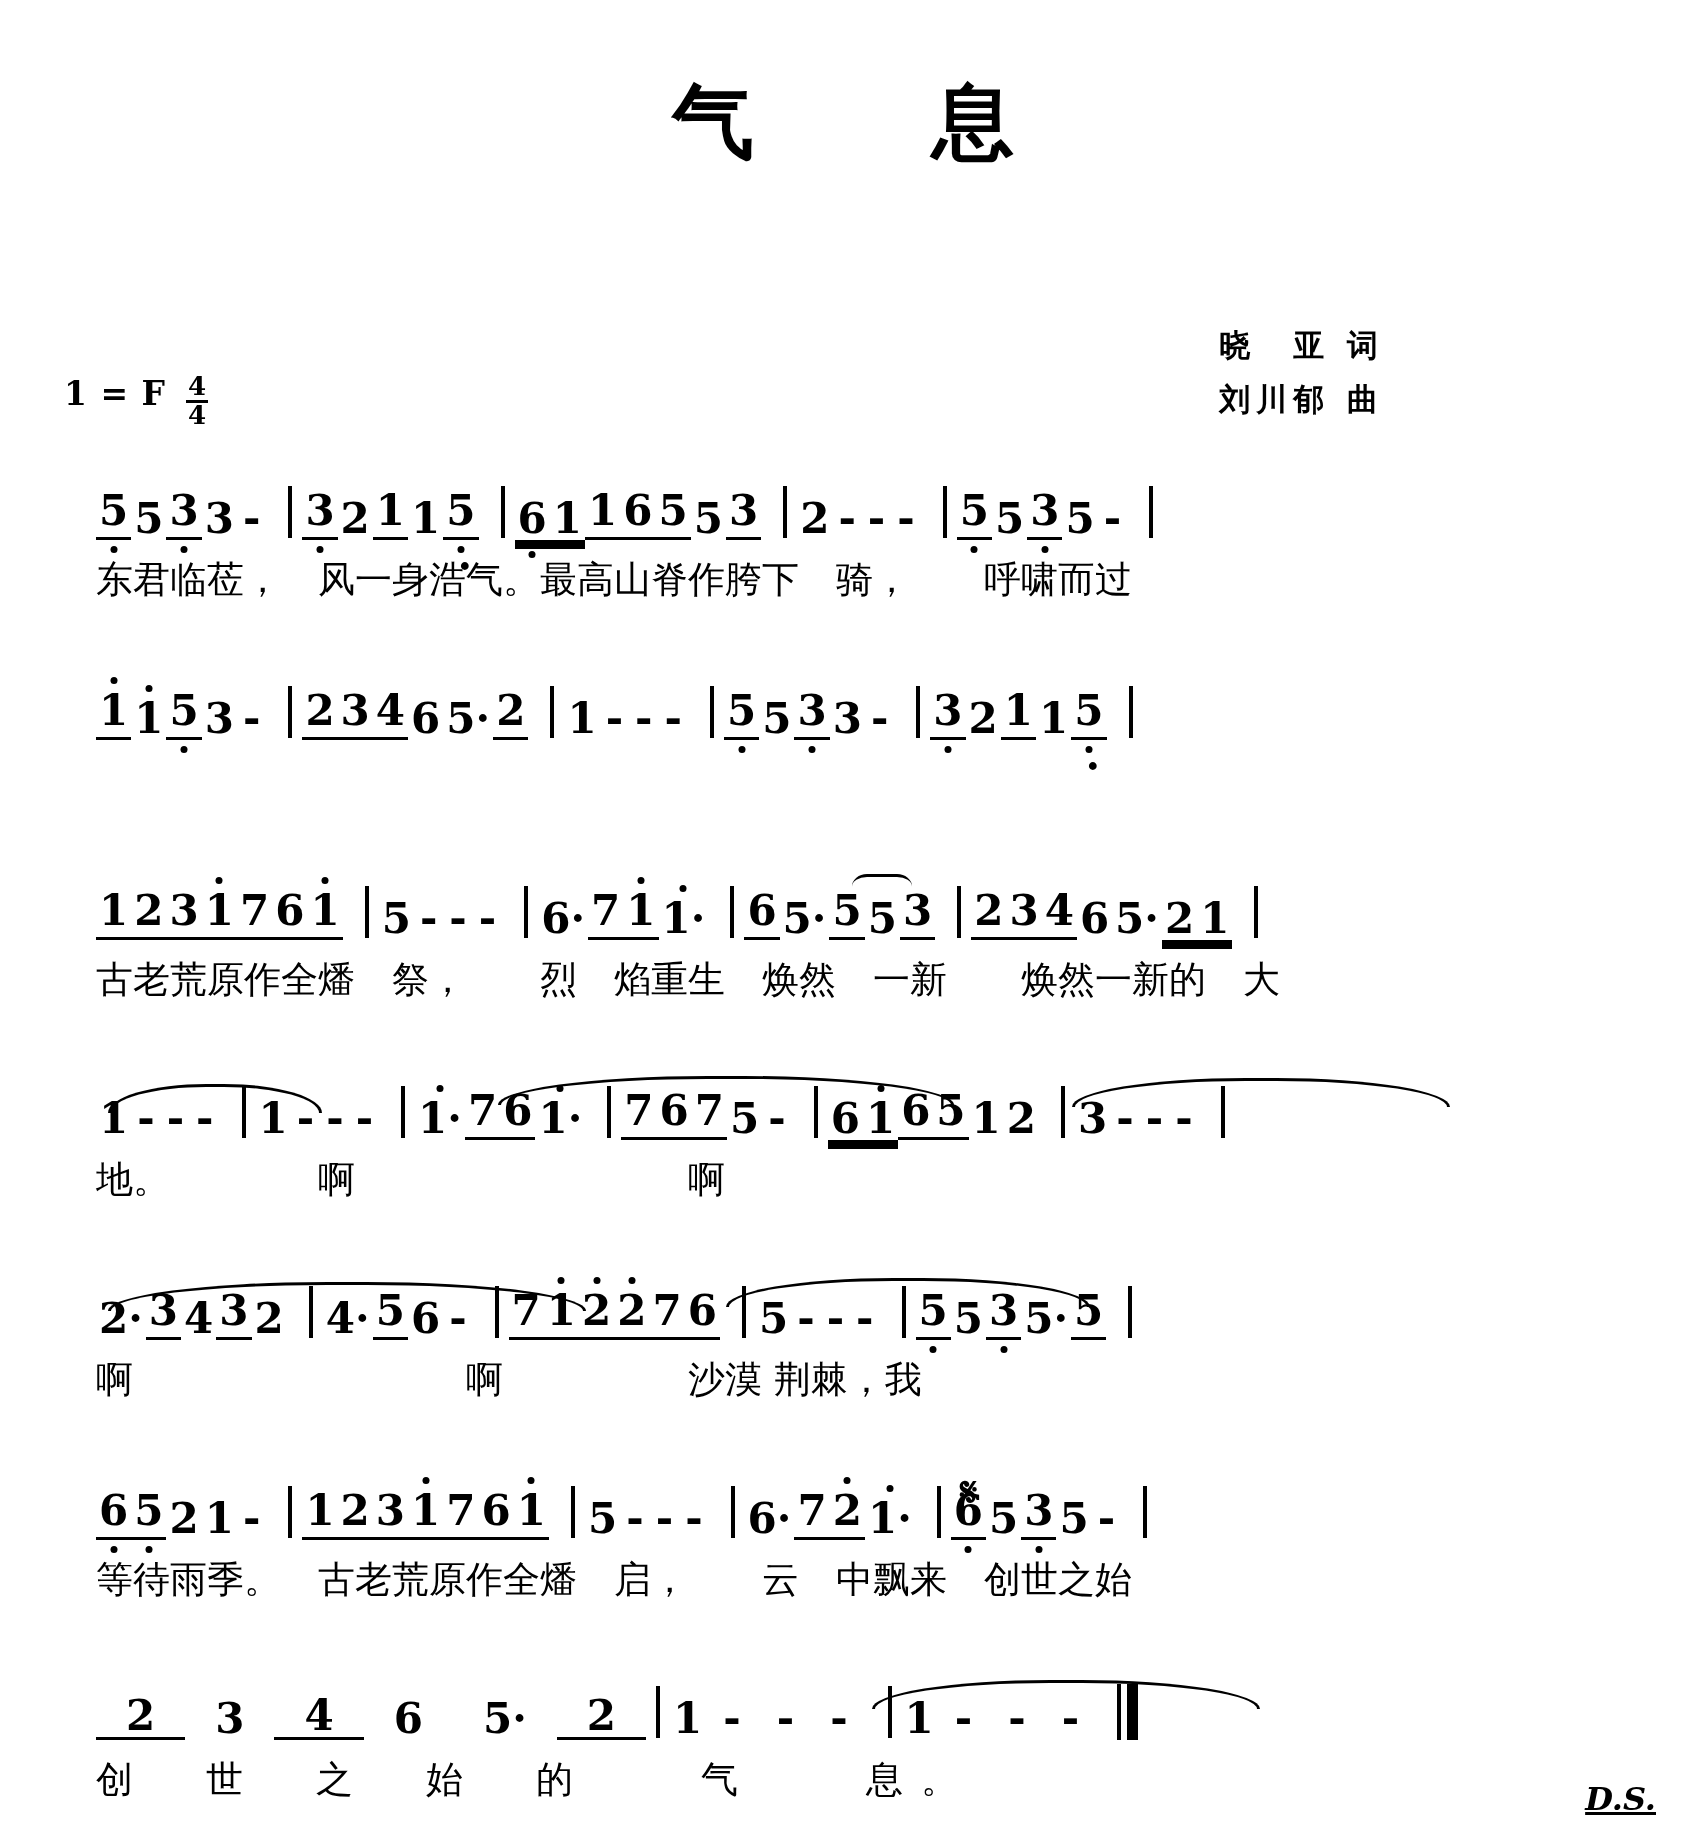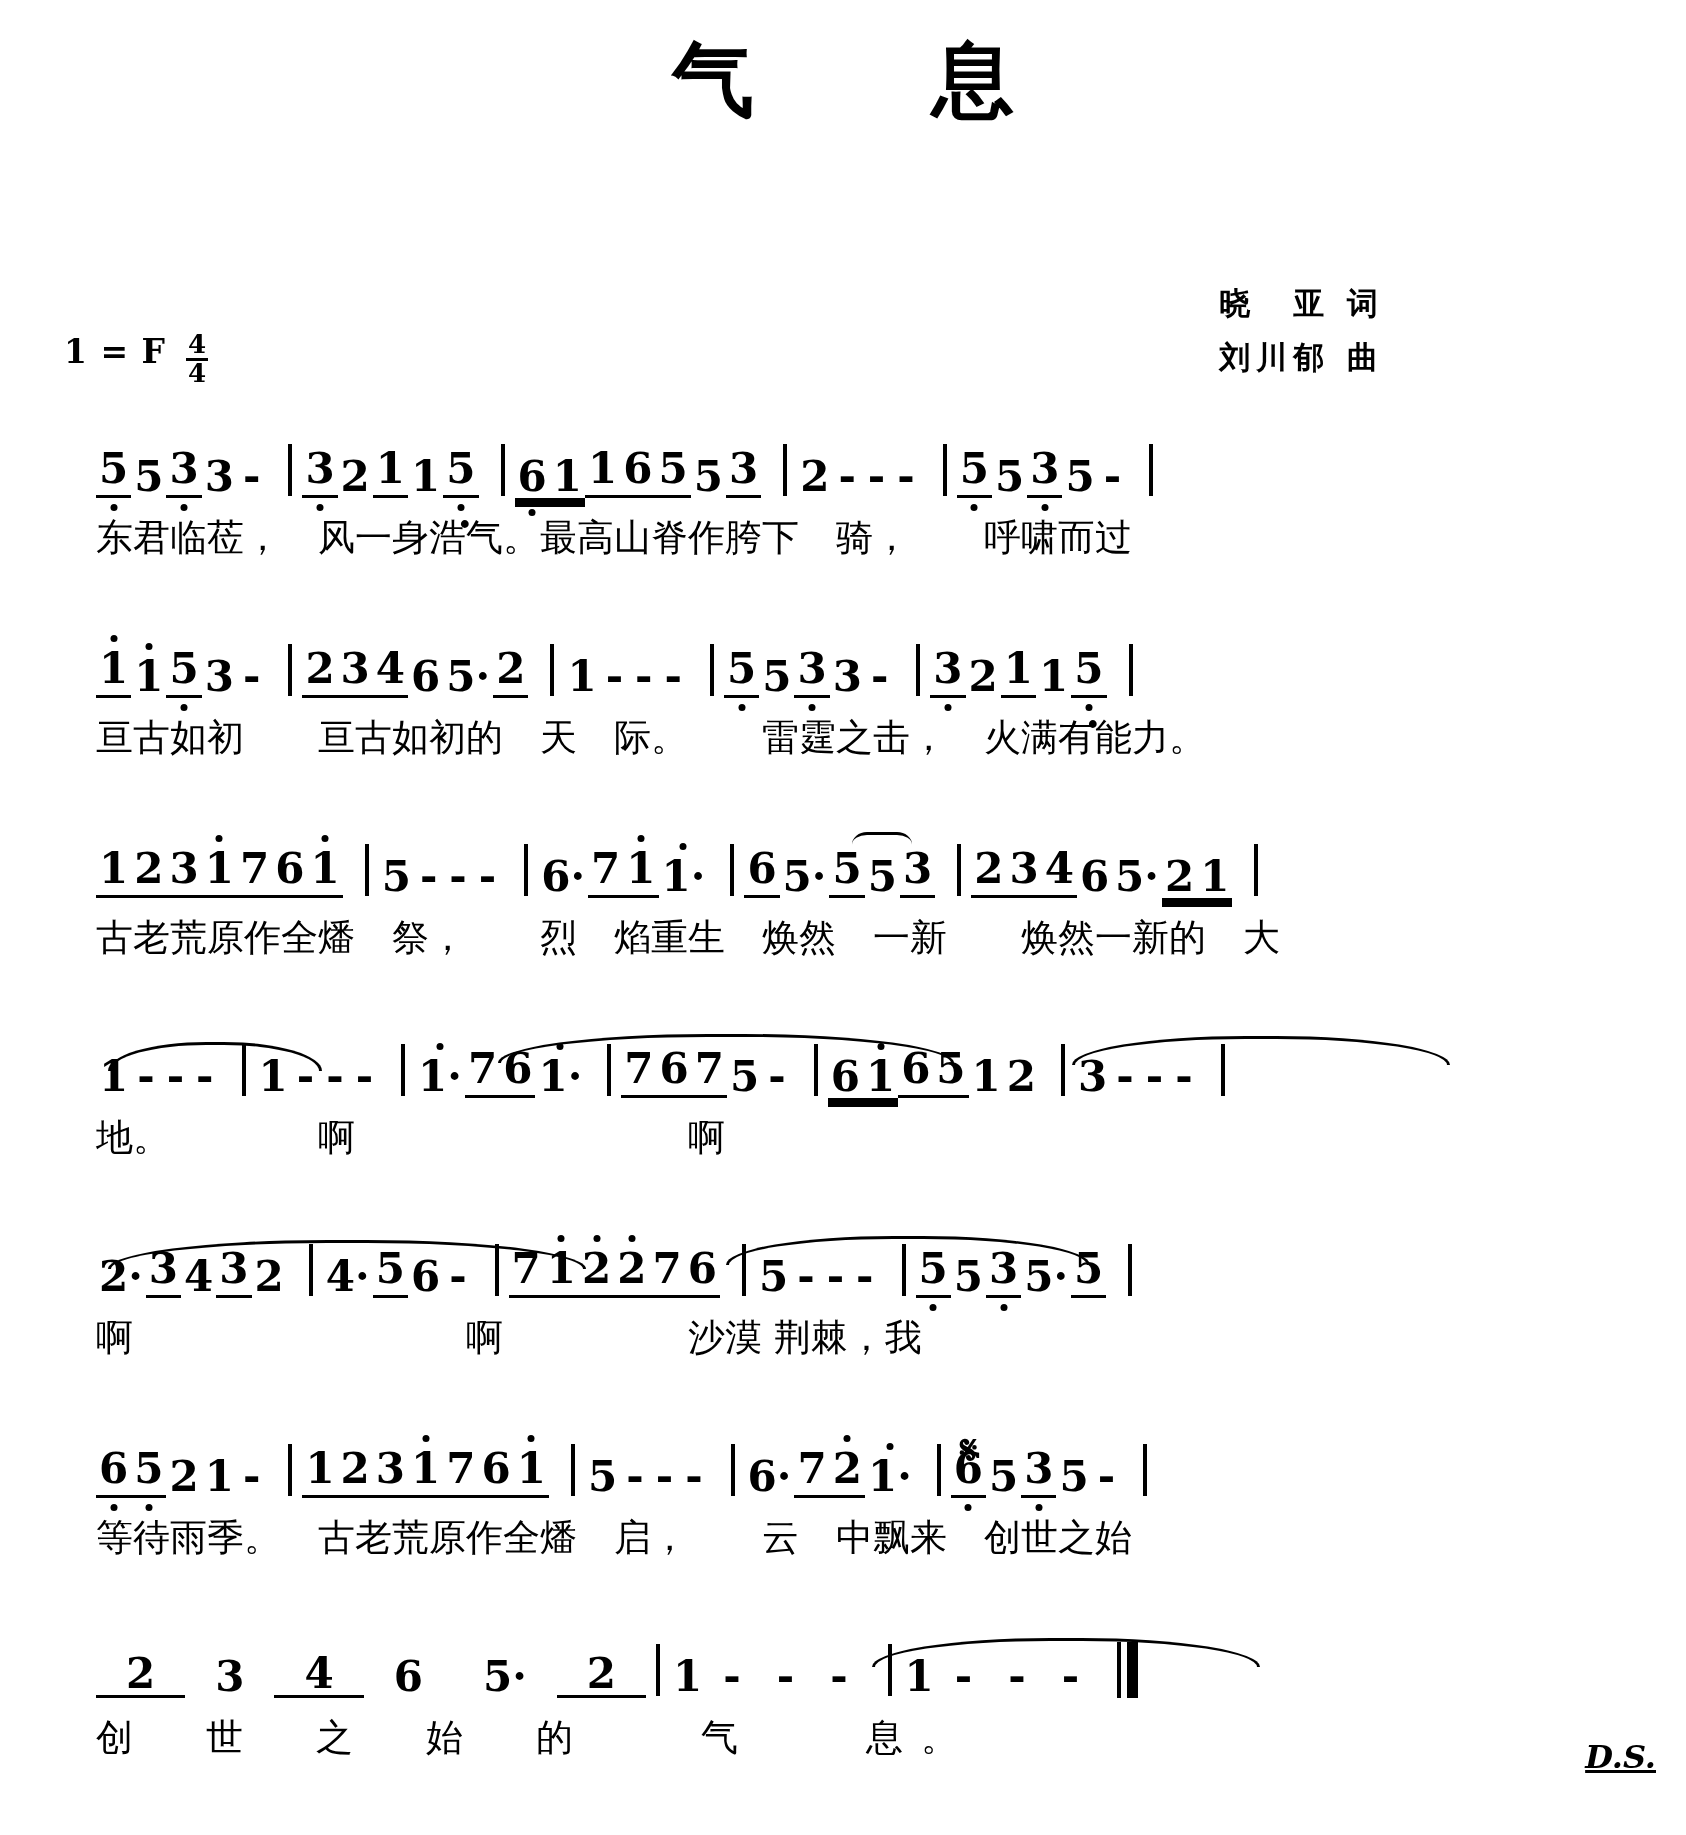--- a/index.html
+++ b/index.html
@@ -27,7 +27,7 @@
     font-size: 82px;
     font-weight: bold;
     letter-spacing: 48px;
-    margin: 34px 0 0 0;
+    margin: 76px 0 0 0;
     padding-left: 48px;
     line-height: 1.1;
   }

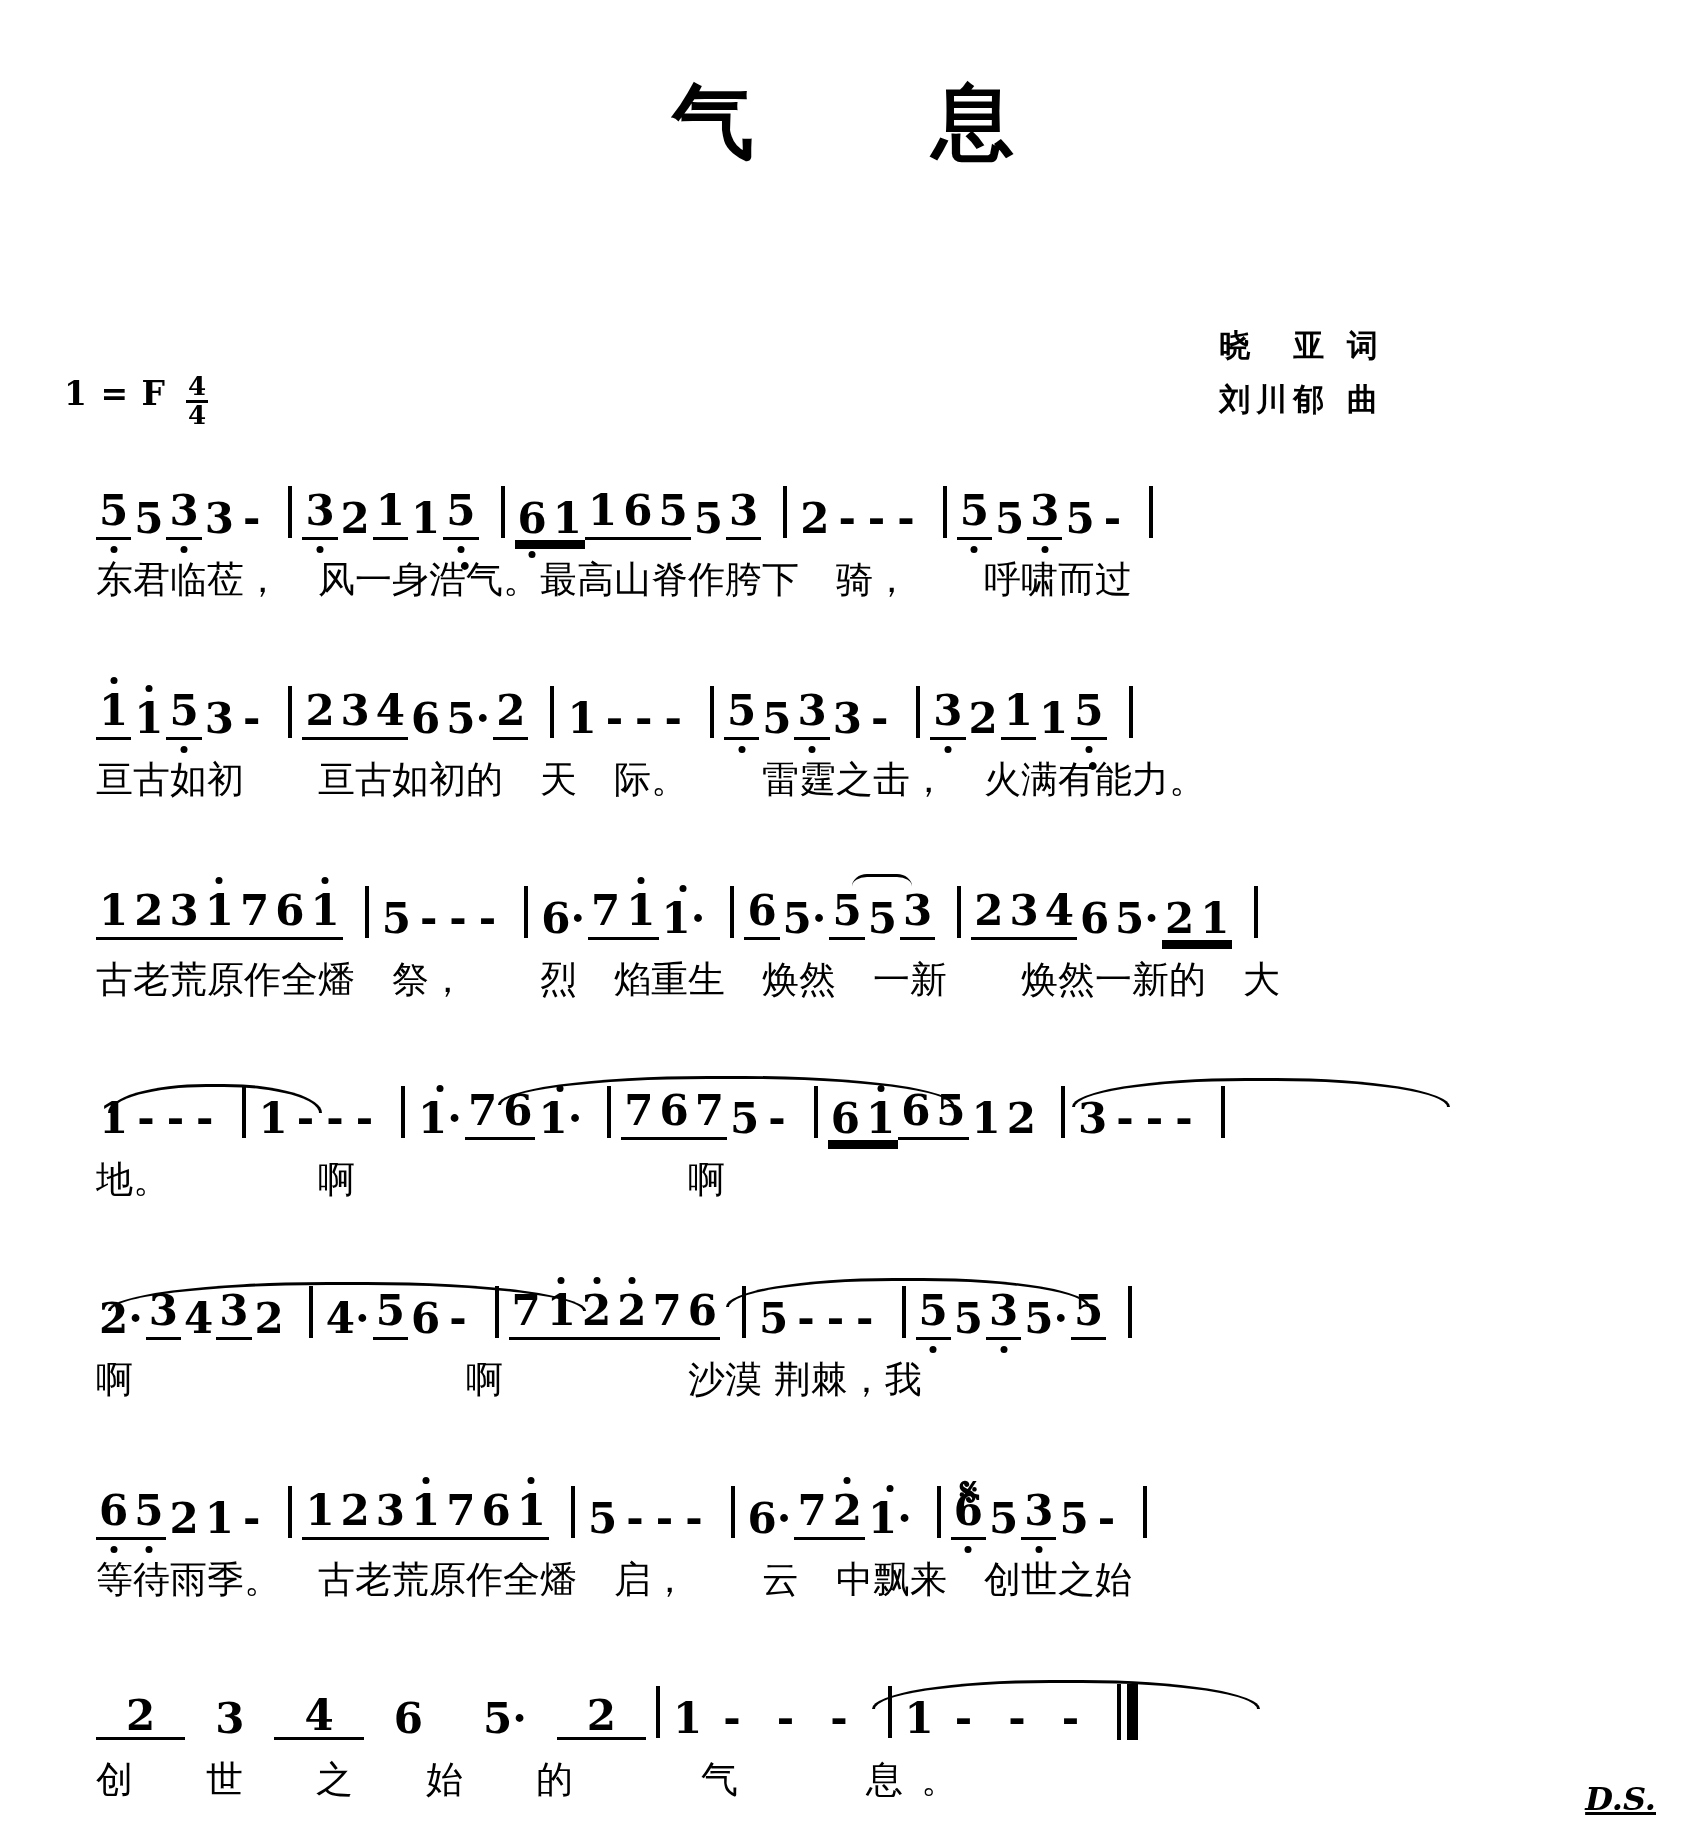--- a/index.html
+++ b/index.html
@@ -318,9 +318,6 @@
             <span class="note u1 oct-dn dot">5</span>
         </span>
         <span class="barline"></span>
-      </div>
-      <div class="lyric-row">
-        <span class="lyric">亘古如初　　亘古如初的　天　际。　　雷霆之击，　火满有能力。</span>
       </div>
     </div>
 

